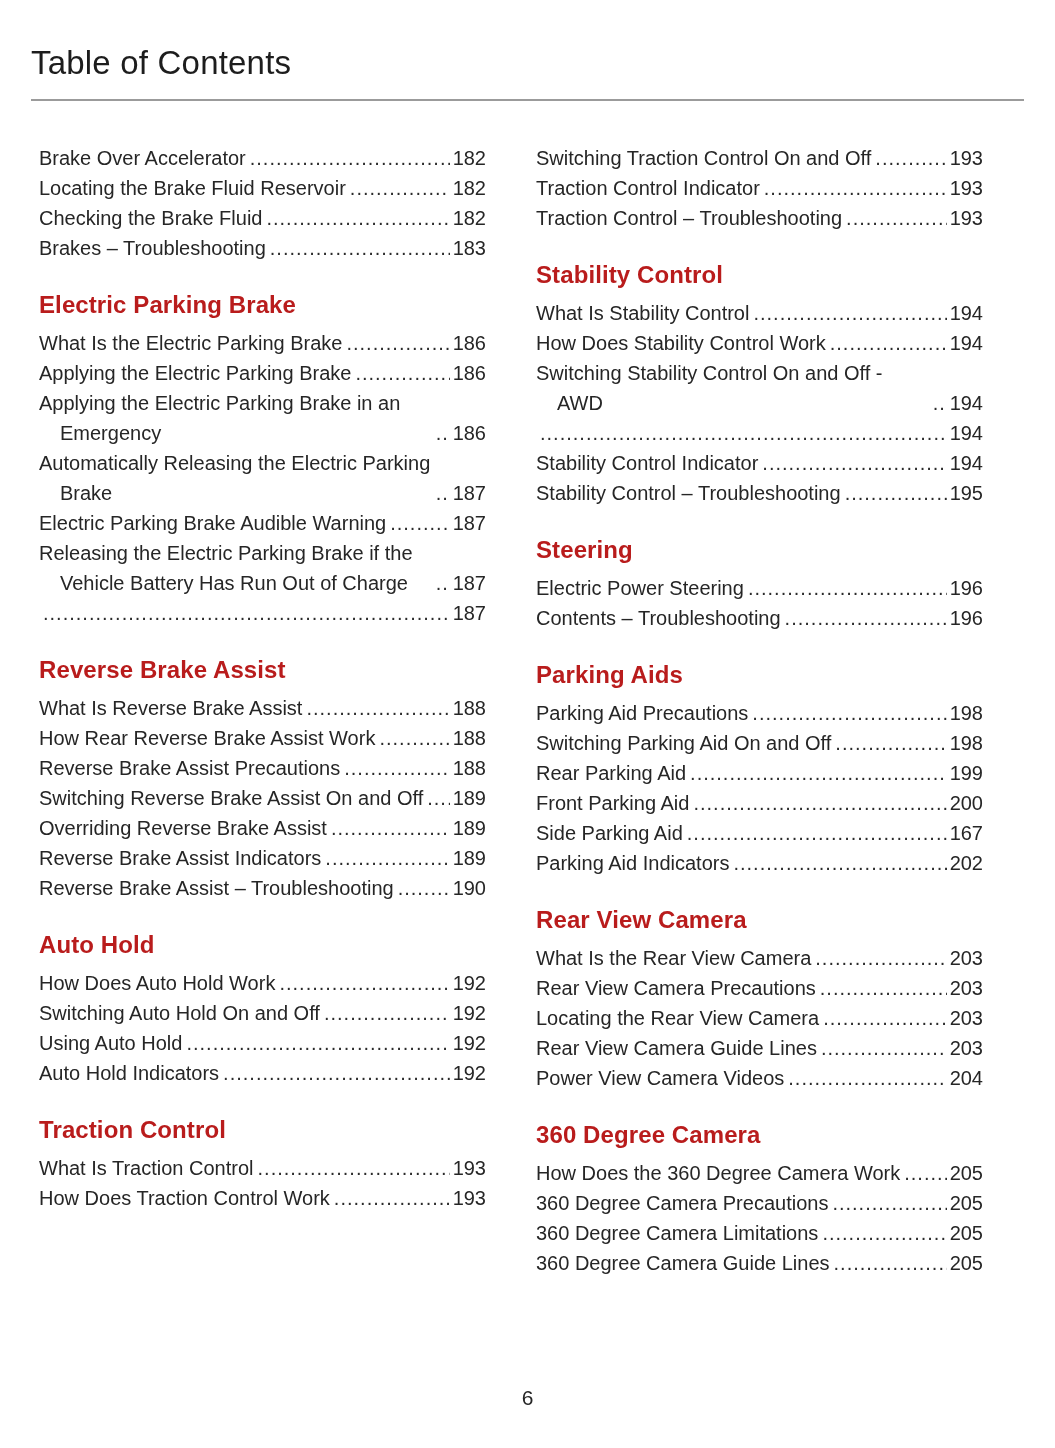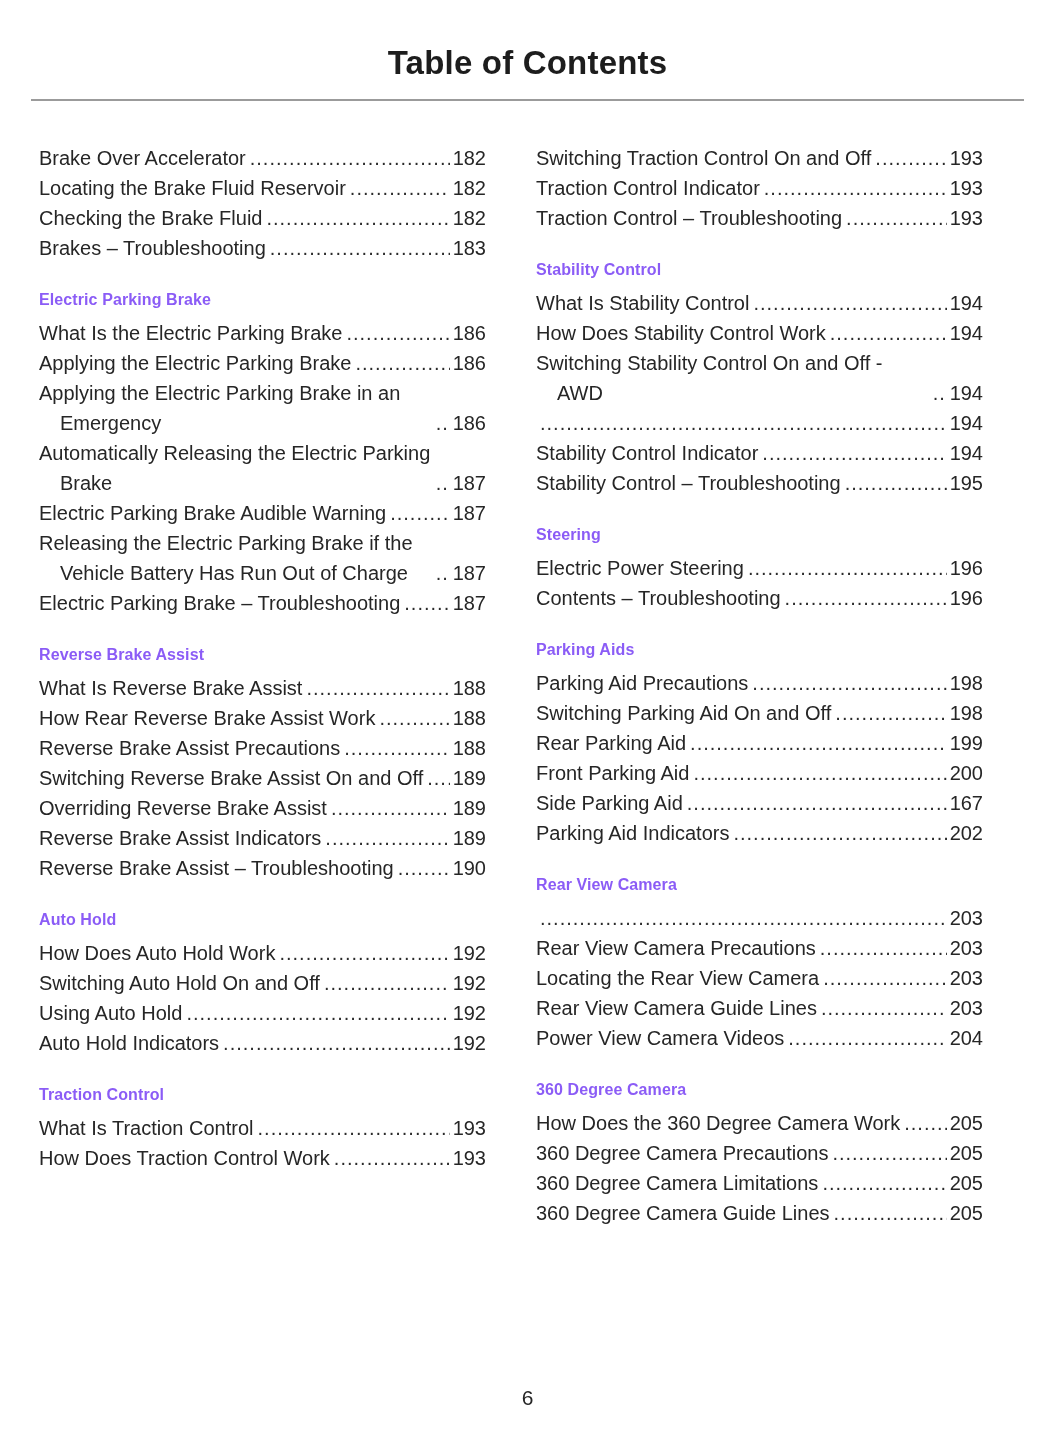--- a/index.html
+++ b/index.html
@@ -23,9 +23,9 @@
   }
   .title {
     margin: 0;
-    text-align: center;
+    text-align: left;
     font-size: 33px;
-    font-weight: bold;
+    font-weight: normal;
     letter-spacing: 0.2px;
     color: #1d1d1d;
   }

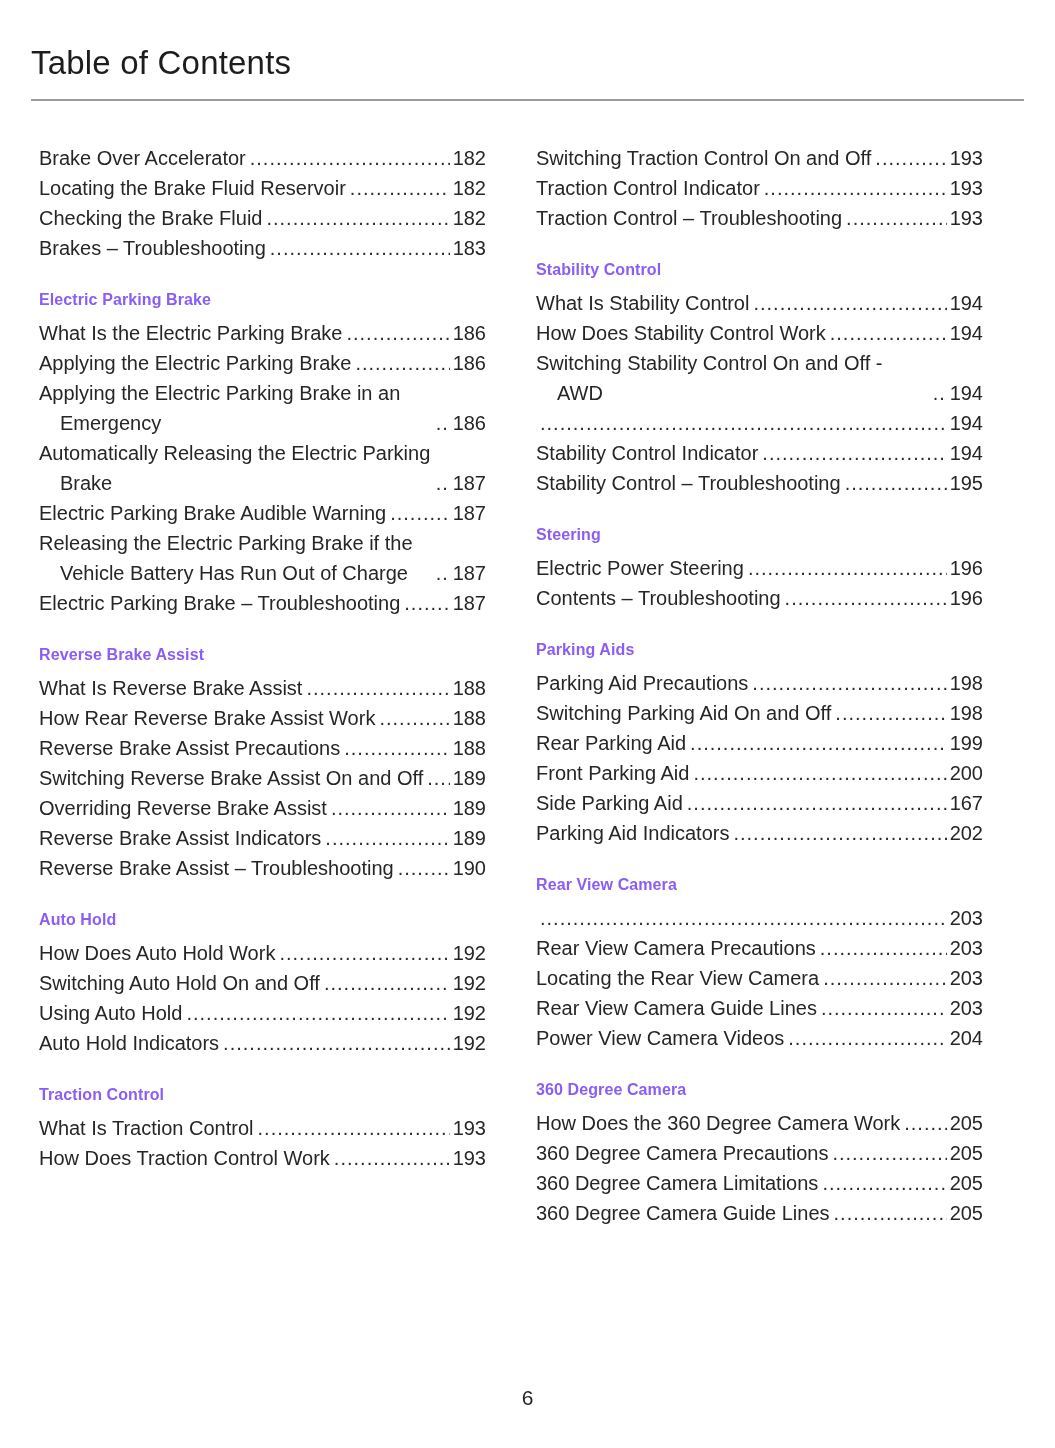--- a/index.html
+++ b/index.html
@@ -46,9 +46,9 @@
   }
   .heading {
     margin: 28px 0 9px 0;
-    font-size: 16px;
+    font-size: 24px;
     font-weight: bold;
-    color: #8b5cf6;
+    color: #b91c1c;
     letter-spacing: 0.1px;
   }
   .block:first-child .heading {

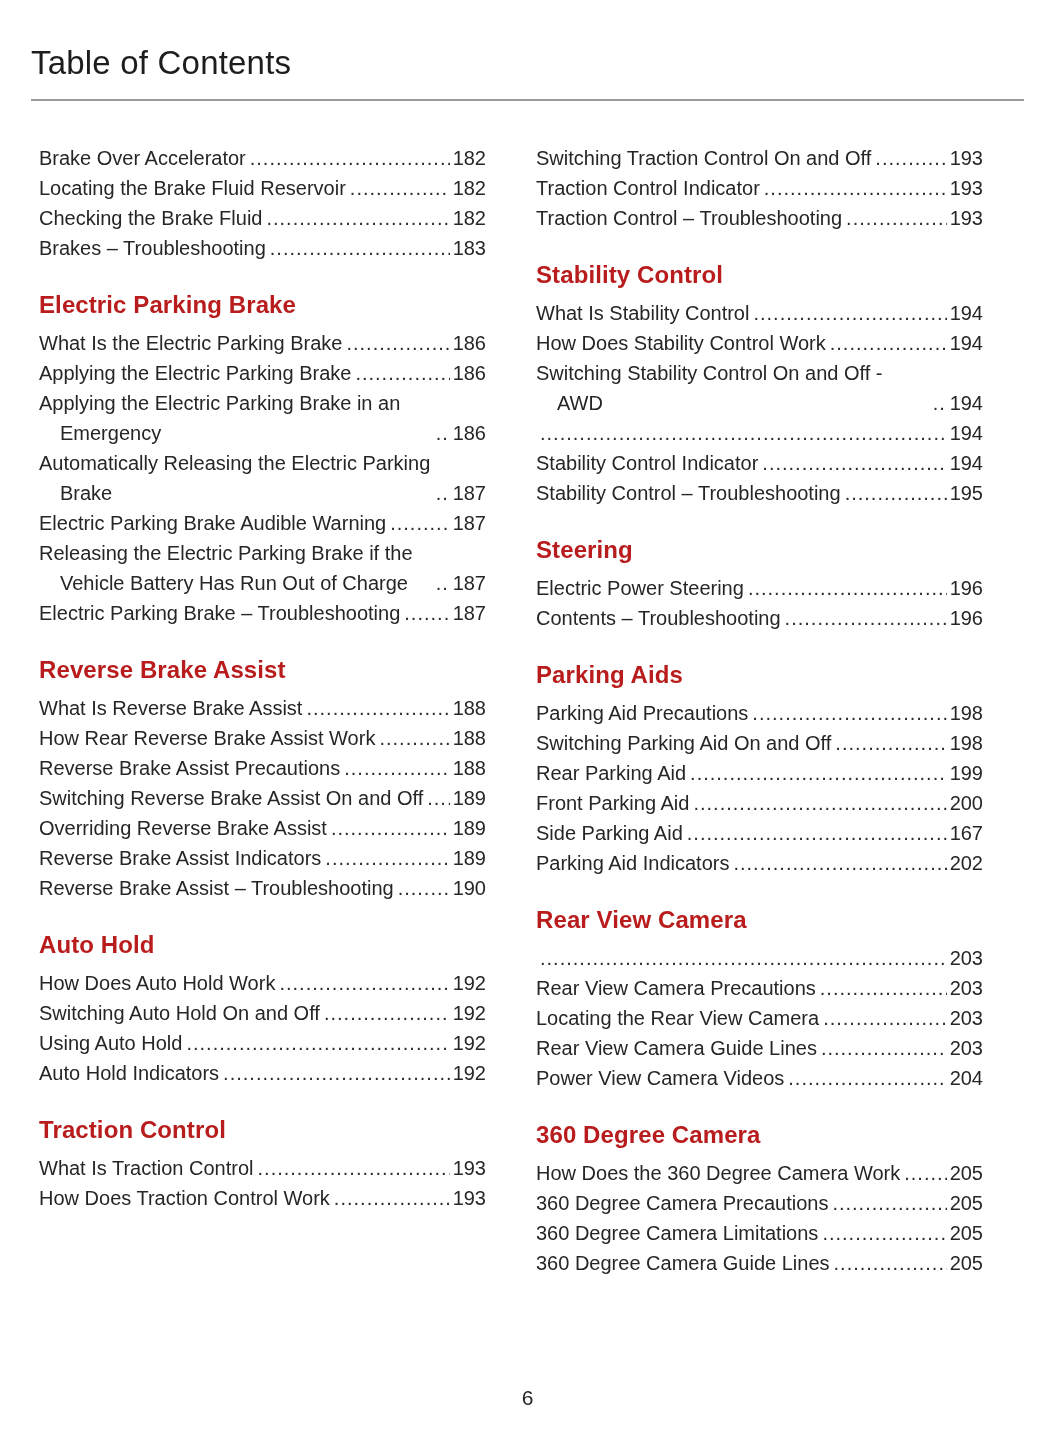--- a/index.html
+++ b/index.html
@@ -159,7 +159,6 @@
             <span class="pagenum">187</span>
           </div>
           <div class="entry">
-            <span class="label">Electric Parking Brake – Troubleshooting</span>
             <span class="leader"></span>
             <span class="pagenum">187</span>
           </div>

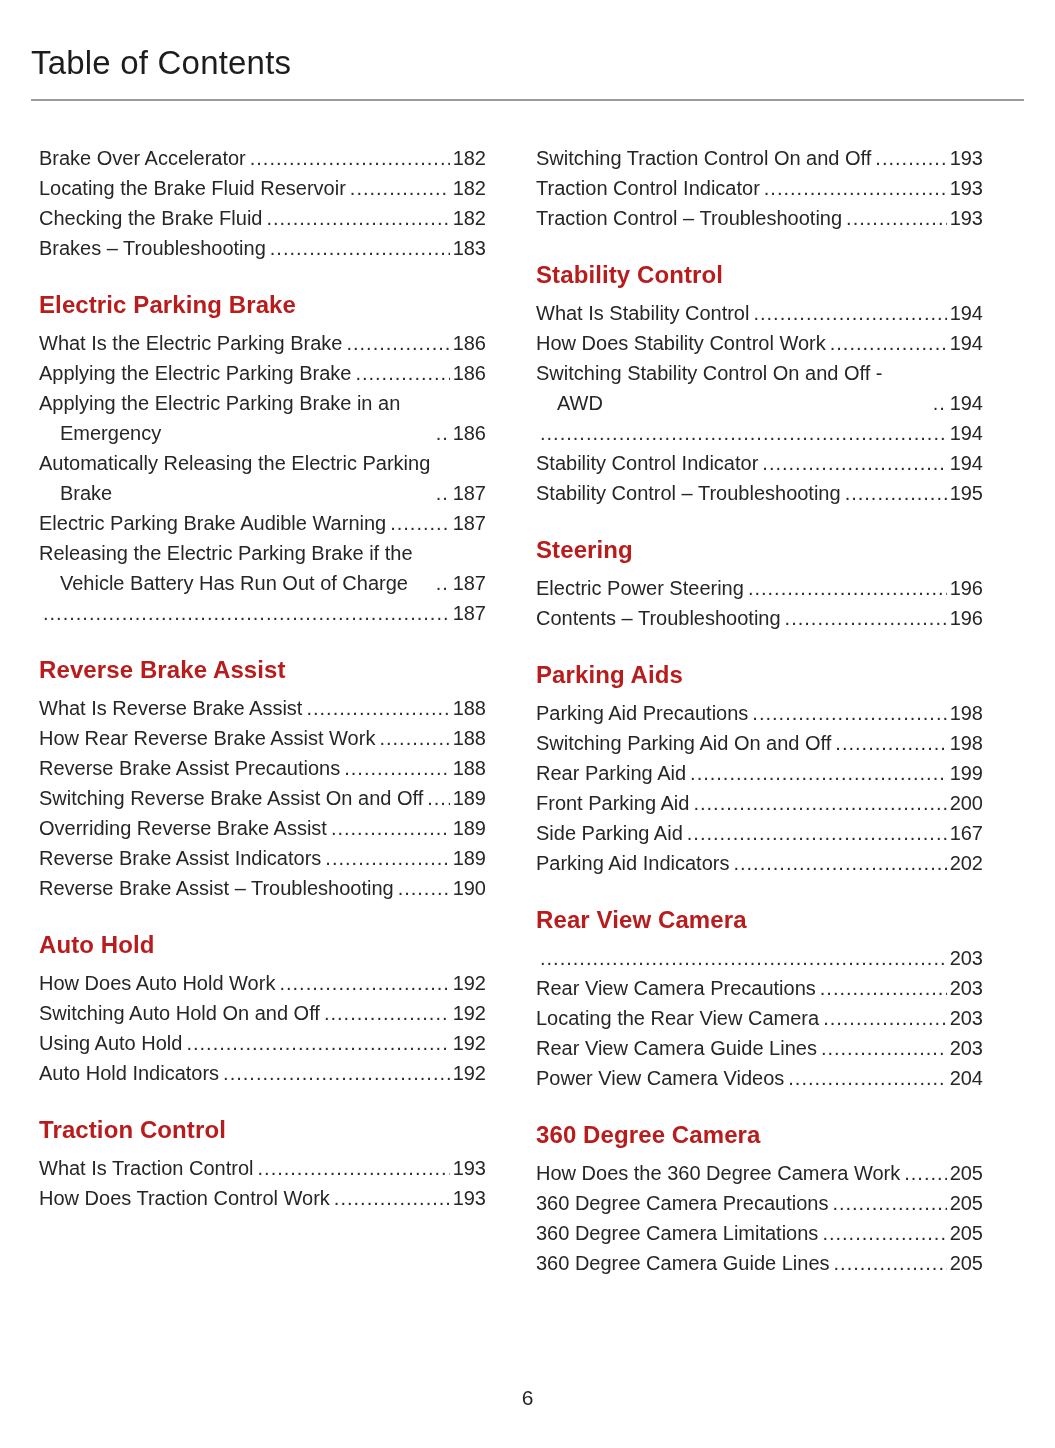--- a/index.html
+++ b/index.html
@@ -337,6 +337,7 @@
         <div class="block">
           <h2 class="heading">Rear View Camera</h2>
           <div class="entry">
+            <span class="label">What Is the Rear View Camera</span>
             <span class="leader"></span>
             <span class="pagenum">203</span>
           </div>

